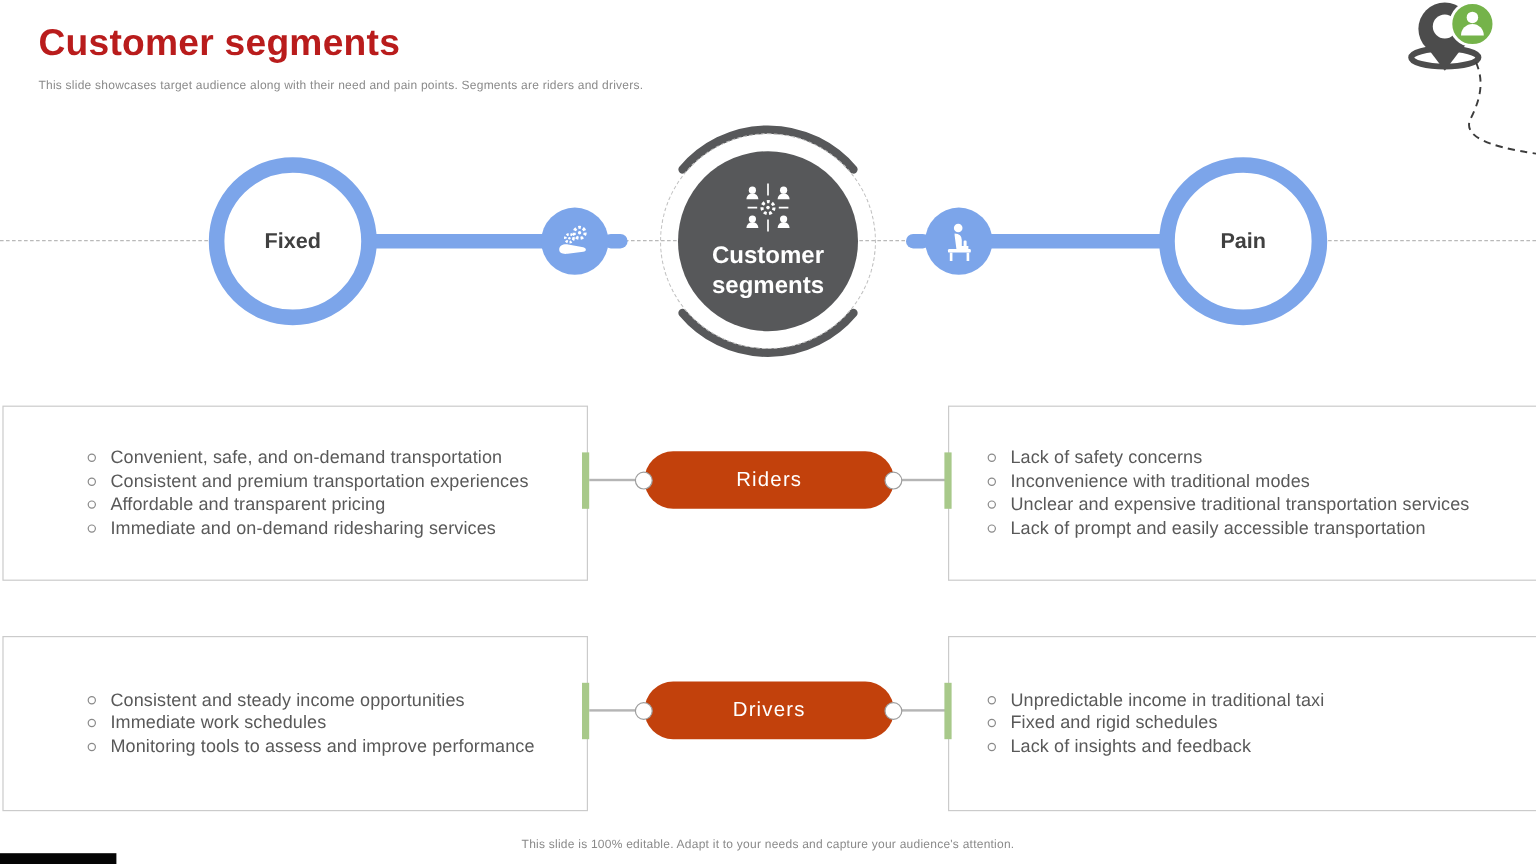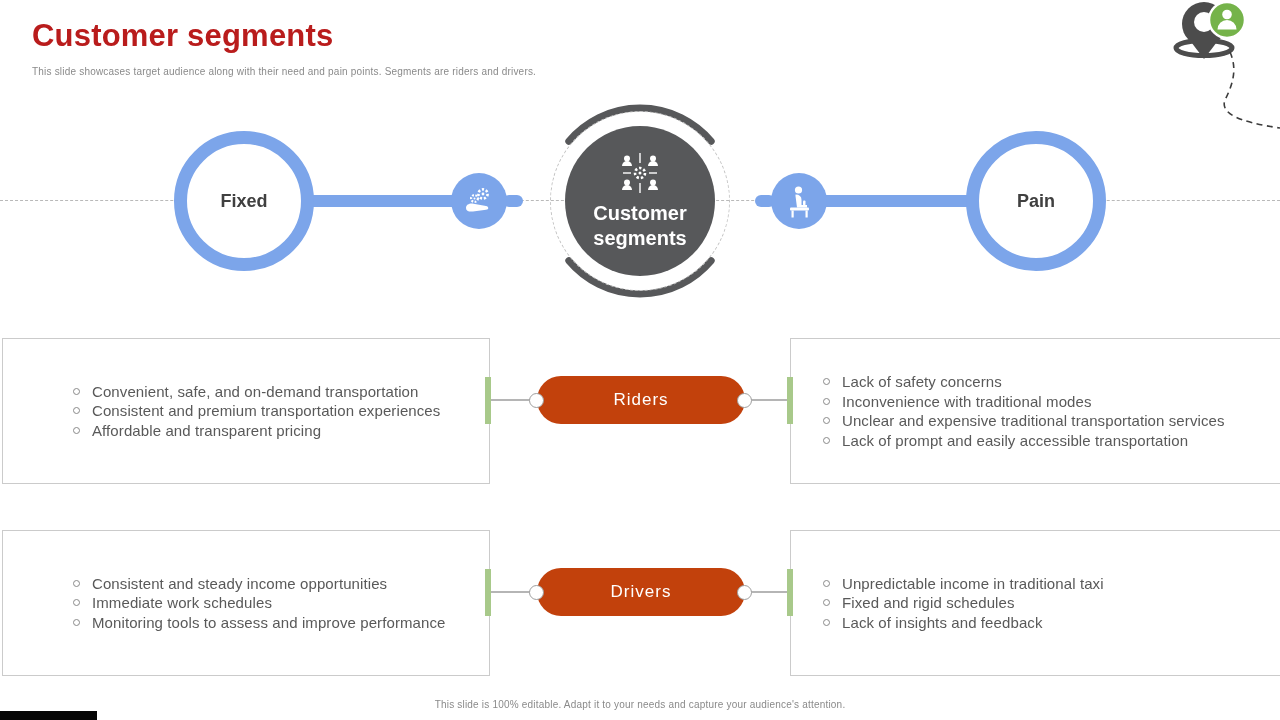--- a/index.html
+++ b/index.html
@@ -209,6 +209,7 @@
       <li>Convenient, safe, and on-demand transportation</li>
       <li>Consistent and premium transportation experiences</li>
       <li>Affordable and transparent pricing</li>
+      <li>Immediate and on-demand ridesharing services</li>
     </ul>
 </div>
 <div class="abs accent-bar bar-x1 bar-r1"></div>

